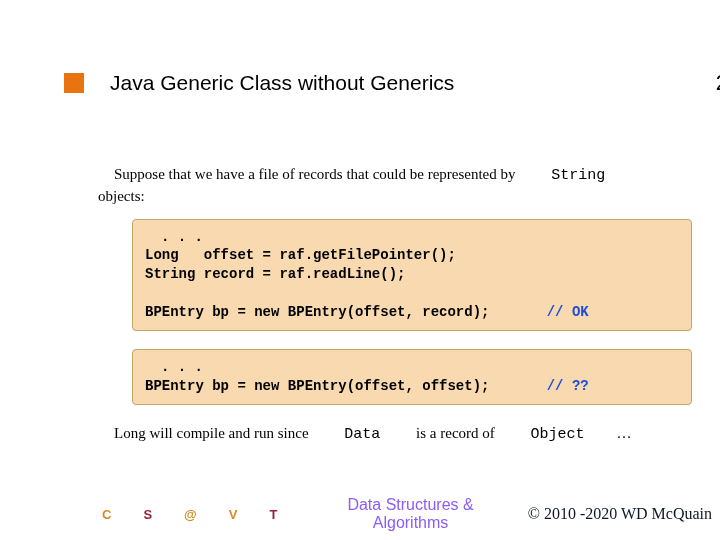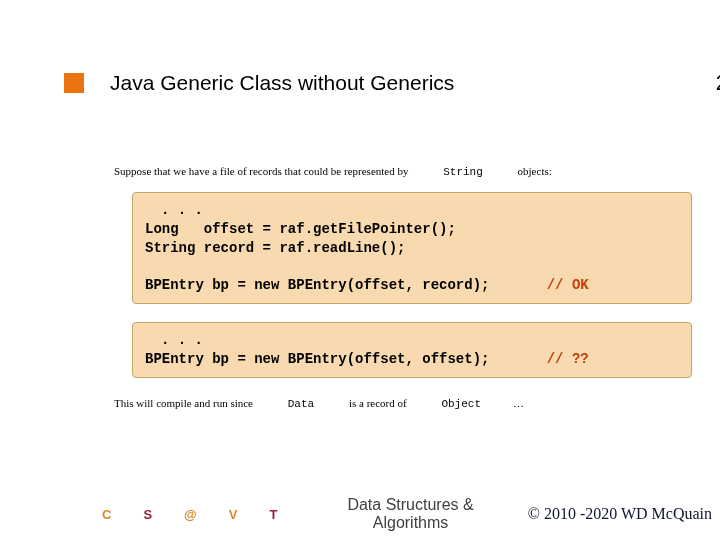--- a/index.html
+++ b/index.html
@@ -45,7 +45,7 @@
     padding: 14px 24px 0 34px;
   }
   .body-text {
-    font-size: 11px;
+    font-size: 15px;
     color: #000;
     line-height: 1.35;
     margin-bottom: 12px;

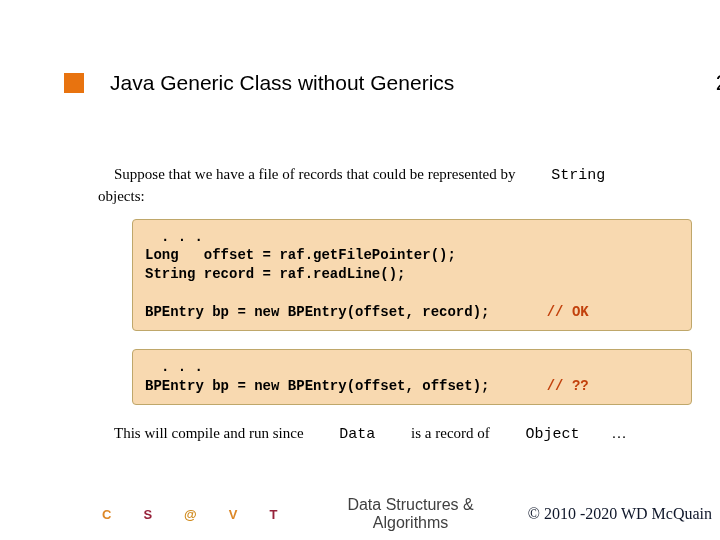--- a/index.html
+++ b/index.html
@@ -64,7 +64,7 @@
     white-space: pre;
     line-height: 1.35;
   }
-  .comment { color: #c2410c; }
+  .comment { color: #1d4ed8; }
   .footer {
     position: absolute;
     bottom: 8px;

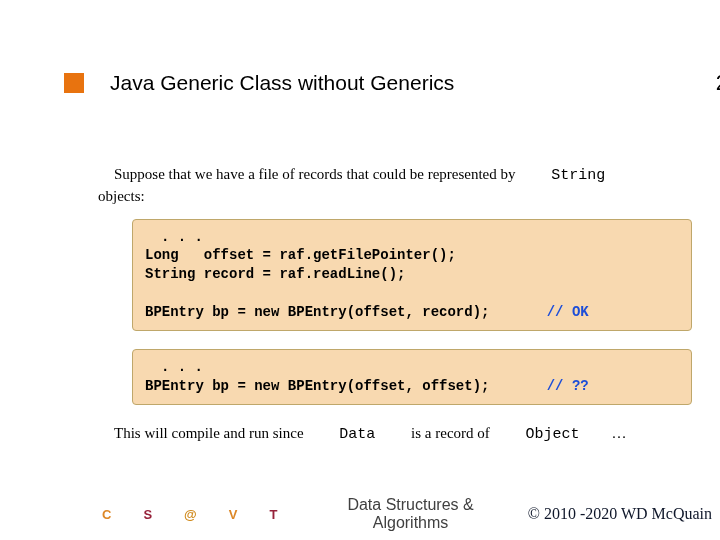--- a/index.html
+++ b/index.html
@@ -124,7 +124,7 @@
 BPEntry bp = new BPEntry(offset, offset);   </span><span class="comment">// ??</span></div>
 
   <p class="body-text">
-    <span>This will compile and run since </span><span class="mono">Data</span><span> is a record of </span><span class="mono">Object</span><span>…</span>
+    <span>Long will compile and run since </span><span class="mono">Data</span><span> is a record of </span><span class="mono">Object</span><span>…</span>
   </p>
 
 

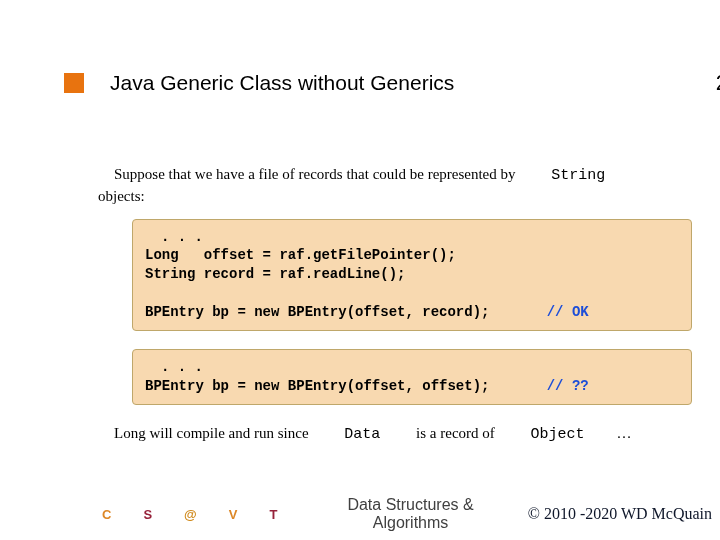--- a/index.html
+++ b/index.html
@@ -89,7 +89,7 @@
     text-align: center;
     font-family: Arial, Helvetica, sans-serif;
     font-size: 16px;
-    color: #404040;
+    color: #8b5cf6;
   }
   .footer-right {
     font-family: Liberation Serif, serif;

